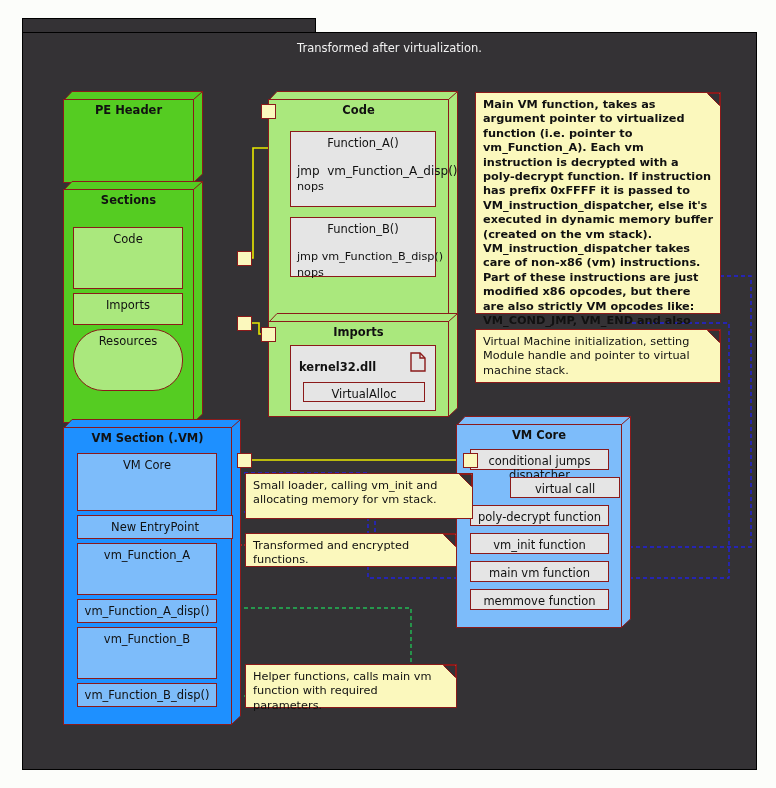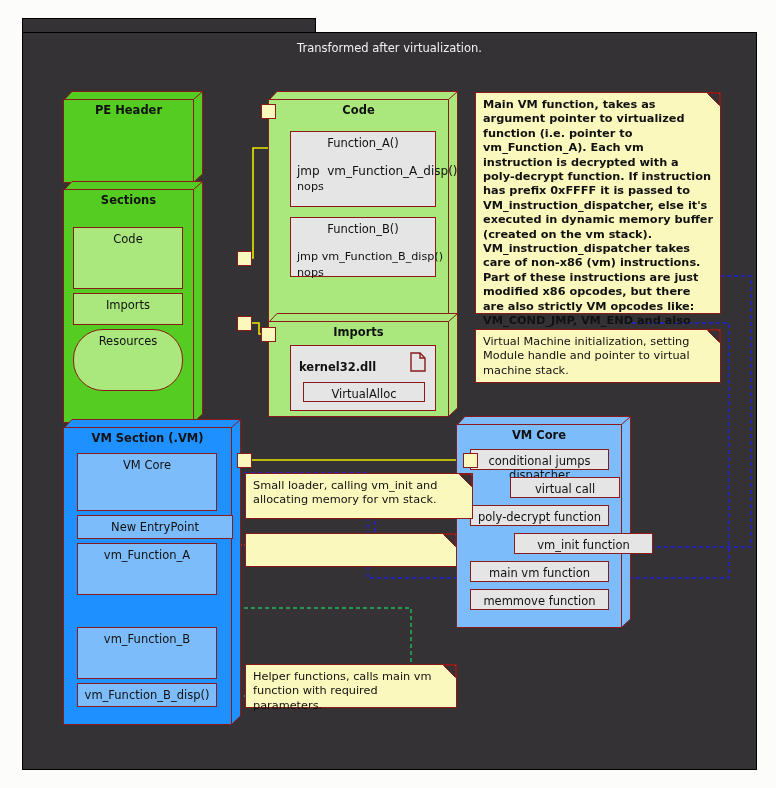--- a/index.html
+++ b/index.html
@@ -372,6 +372,7 @@
             <polygon points="0.5,0.5 12.5,12.5 12.5,0.5" fill="#343235" stroke="#8b1a1a" stroke-width="1"></polygon>
           </svg>
       </div>
+      <span>Transformed and encrypted functions.</span>
     </div>
 
     <div class="note" style="left:222px; top:631px; width:212px; height:44px;">

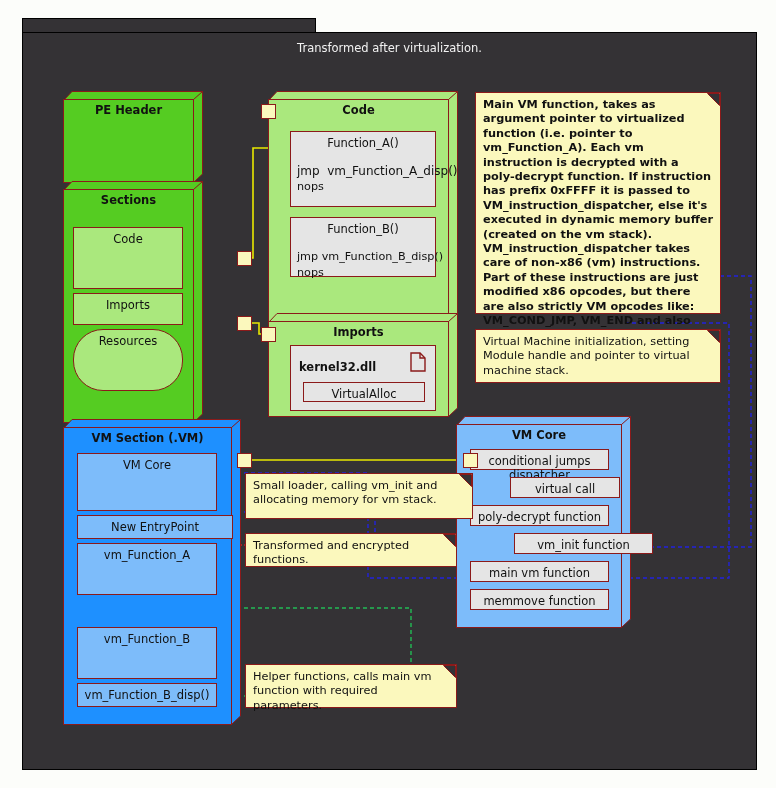--- a/index.html
+++ b/index.html
@@ -328,7 +328,7 @@
       <div class="inner fill-grey" style="left:14px; top:89px; width:139px; height:21px;">
         <div class="hdr">poly-decrypt function</div>
       </div>
-      <div class="inner fill-grey" style="left:14px; top:117px; width:139px; height:21px;margin-left:44px;">
+      <div class="inner fill-grey" style="left:14px; top:117px; width:139px; height:21px;">
         <div class="hdr">vm_init function</div>
       </div>
       <div class="inner fill-grey" style="left:14px; top:145px; width:139px; height:21px;padding-left:16px;">

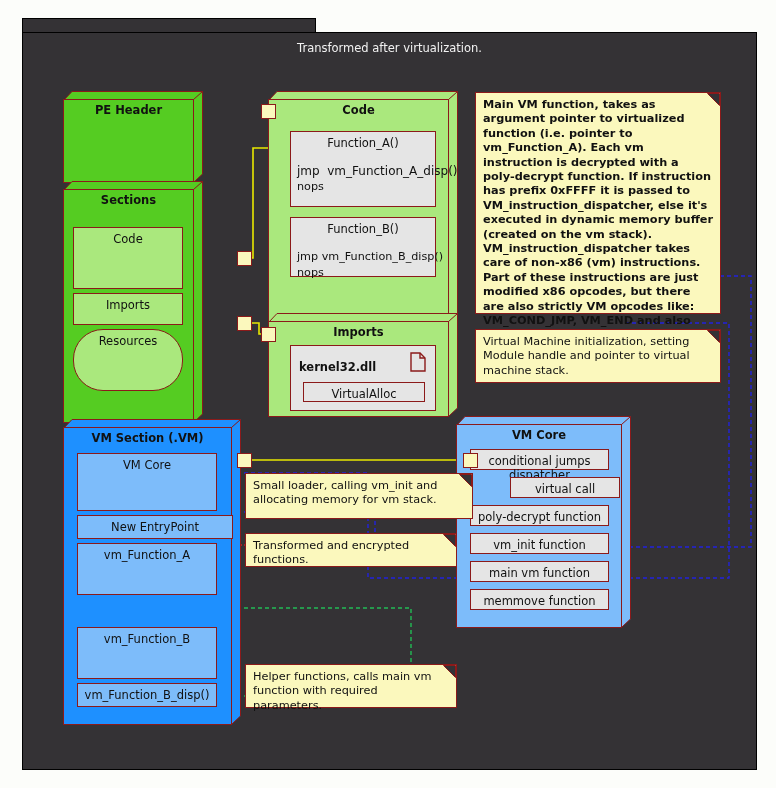--- a/index.html
+++ b/index.html
@@ -297,6 +297,9 @@
       <div class="inner fill-blue-light" style="left:14px; top:124px; width:140px; height:52px;">
         <div class="hdr">vm_Function_A</div>
       </div>
+      <div class="inner fill-blue-light" style="left:14px; top:180px; width:140px; height:24px;">
+        <div class="hdr">vm_Function_A_disp()</div>
+      </div>
       <div class="inner fill-blue-light" style="left:14px; top:208px; width:140px; height:52px;">
         <div class="hdr">vm_Function_B</div>
       </div>

